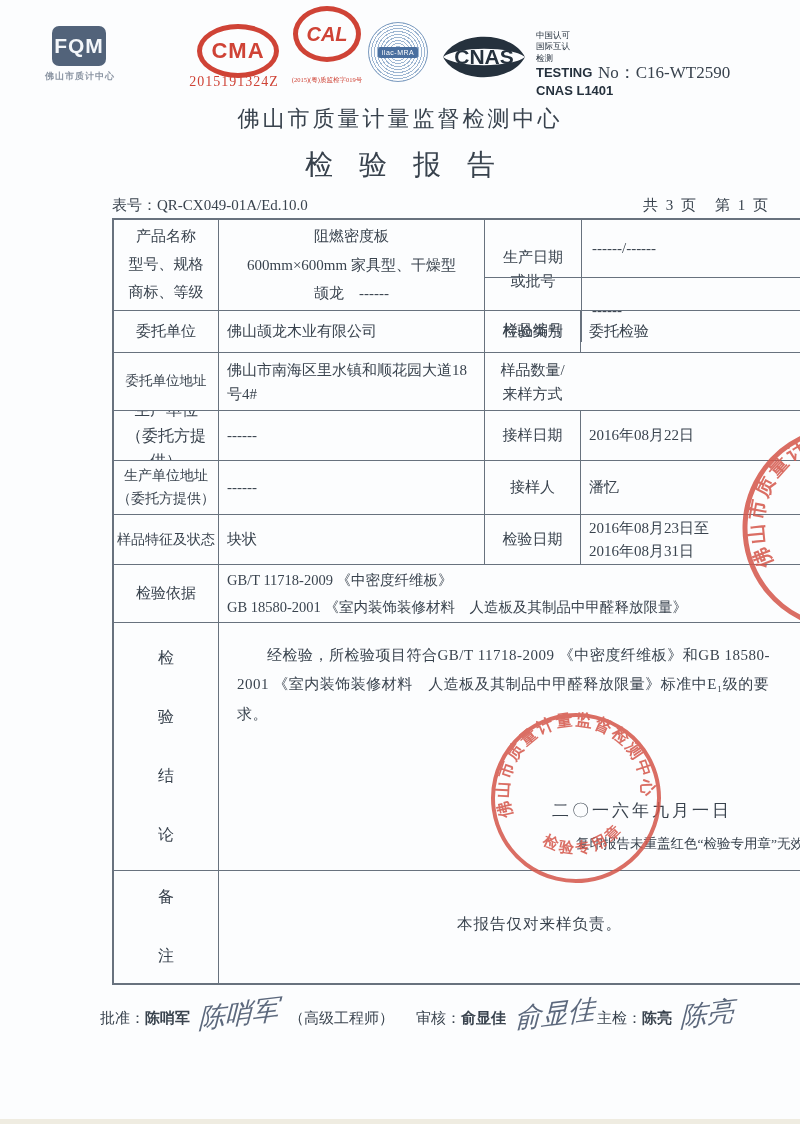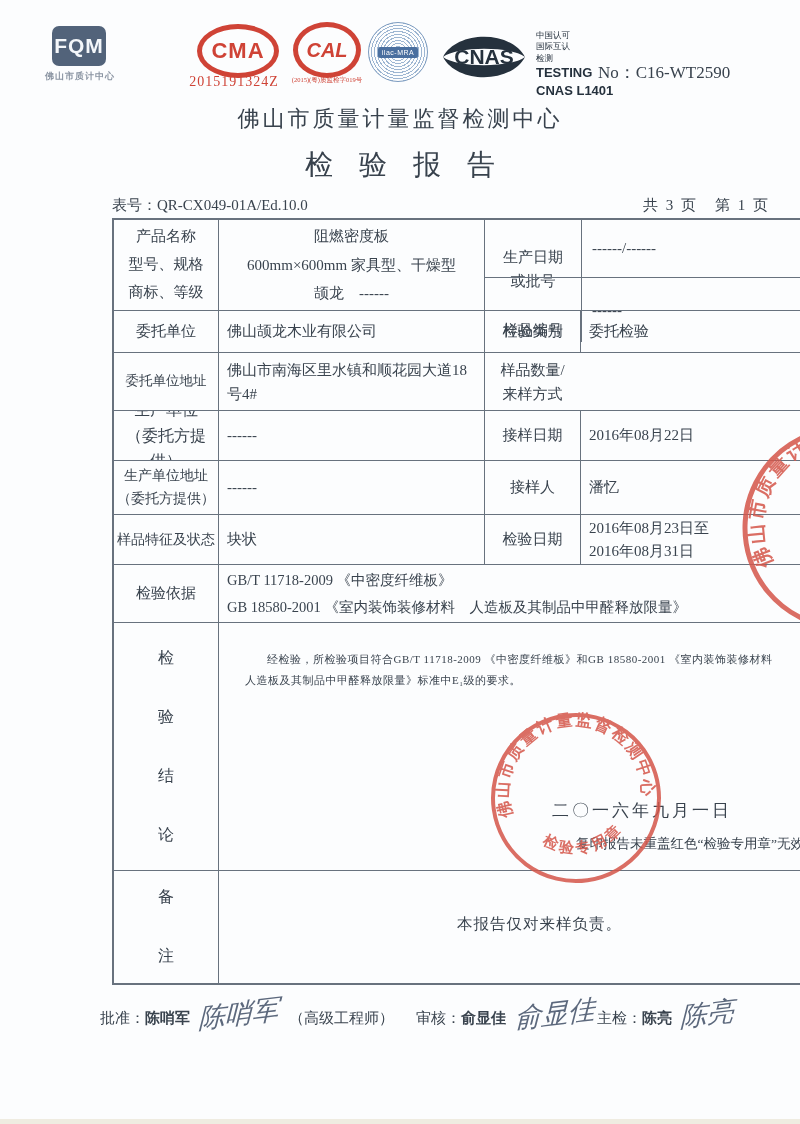--- a/index.html
+++ b/index.html
@@ -19,7 +19,7 @@
     display:flex;align-items:center;justify-content:center;color:#cf4336;font-weight:bold;font-size:22px;
     font-family:"Liberation Sans",sans-serif;letter-spacing:1px;}
   .cma-num{position:absolute;left:188px;top:74px;width:92px;text-align:center;color:#cf4336;font-size:14px;letter-spacing:1px;}
-  .logo-cal{position:absolute;left:293px;top:22px;width:58px;height:46px;border:5px solid #cf4336;border-radius:50%;
+  .logo-cal{position:absolute;left:293px;top:6px;width:58px;height:46px;border:5px solid #cf4336;border-radius:50%;
     display:flex;align-items:center;justify-content:center;color:#cf4336;font-weight:bold;font-style:italic;
     font-size:20px;font-family:"Liberation Sans",sans-serif;}
   .cal-cap{position:absolute;left:281px;top:76px;width:92px;text-align:center;color:#cf4336;font-size:6.5px;}

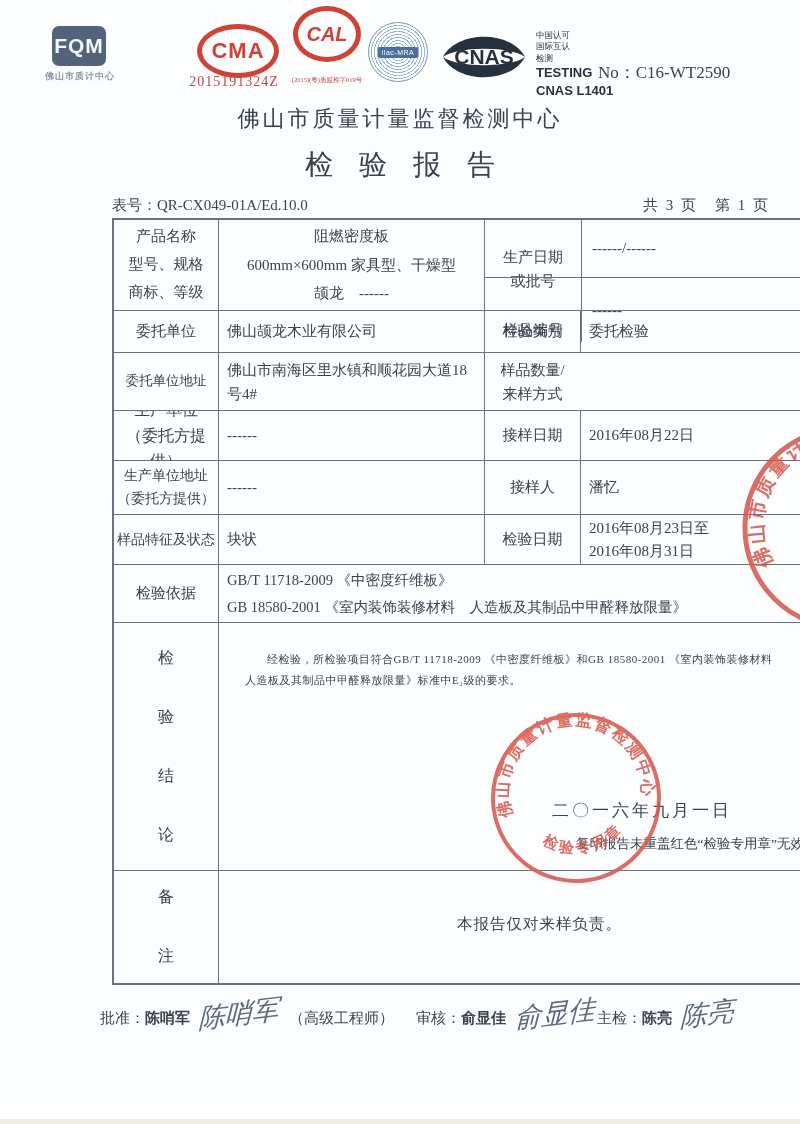--- a/index.html
+++ b/index.html
@@ -64,7 +64,7 @@
   .vlbl{display:flex;flex-direction:column;align-items:center;justify-content:center;font-size:16px;}
   .vlbl span{display:block;margin:19px 0;}
   .concl{position:relative;padding:14px 16px 0 14px;}
-  .concl p{margin:12px;text-indent:2em;font-size:11px;line-height:1.95;letter-spacing:.5px;width:540px;}
+  .concl p{margin:4px;text-indent:2em;font-size:15px;line-height:1.95;letter-spacing:.5px;width:540px;}
   .concl-date{position:absolute;right:128px;top:176px;font-size:17px;letter-spacing:3px;}
   .concl-note{position:absolute;right:56px;top:212px;font-size:13.5px;}
   .remark{display:flex;align-items:center;justify-content:center;font-size:15.5px;letter-spacing:1px;padding-bottom:6px;}

